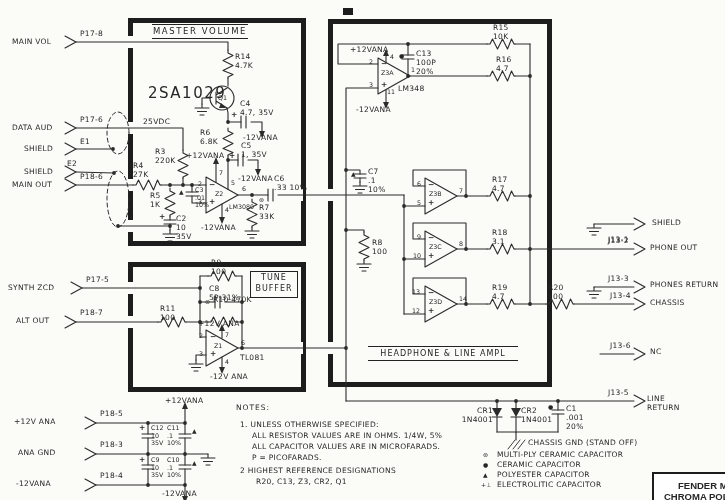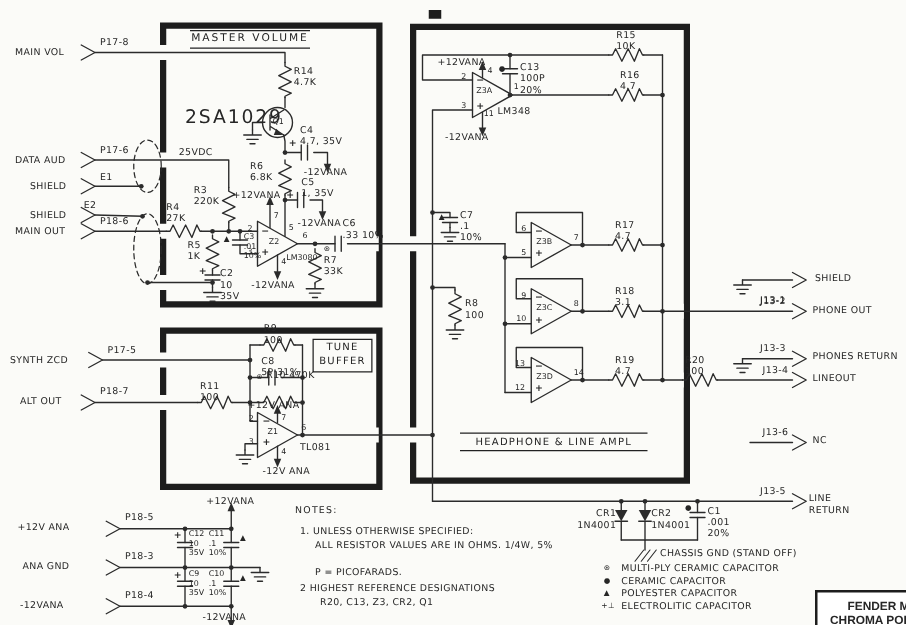--- a/index.html
+++ b/index.html
@@ -334,7 +334,7 @@
   <span class="l" style="left:608px;top:274px;">J13-3</span>
   <span class="l" style="left:650px;top:280px;">PHONES RETURN</span>
   <span class="l" style="left:610px;top:291px;">J13-4</span>
-  <span class="l" style="left:650px;top:298px;">LINEOUT</span>
+  <span class="l" style="left:650px;top:298px;">CHASSIS</span>
   <span class="l" style="left:610px;top:341px;">J13-6</span>
   <span class="l" style="left:650px;top:347px;">NC</span>
   <span class="l" style="left:608px;top:388px;">J13-5</span>

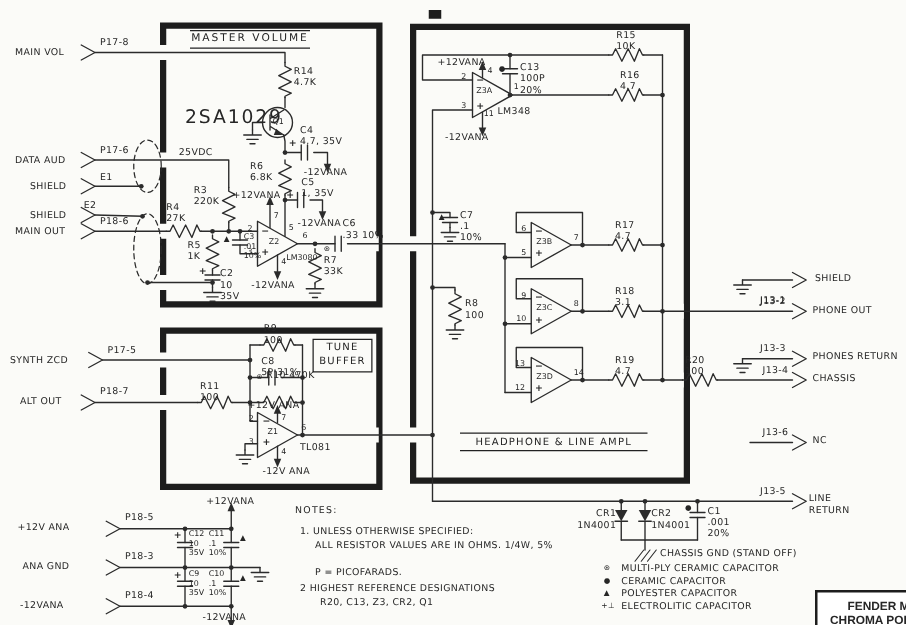--- a/index.html
+++ b/index.html
@@ -482,6 +482,7 @@
   <span class="l" style="left:236px;top:403px;letter-spacing:1px;">NOTES:</span>
   <span class="l" style="left:240px;top:420px;">1. UNLESS OTHERWISE SPECIFIED:</span>
   <span class="l" style="left:252px;top:431px;">ALL RESISTOR VALUES ARE IN OHMS. 1/4W, 5%</span>
+  <span class="l" style="left:252px;top:442px;">ALL CAPACITOR VALUES ARE IN MICROFARADS.</span>
   <span class="l" style="left:252px;top:453px;">P = PICOFARADS.</span>
   <span class="l" style="left:240px;top:466px;">2 HIGHEST REFERENCE DESIGNATIONS</span>
   <span class="l" style="left:256px;top:477px;">R20, C13, Z3, CR2, Q1</span>

